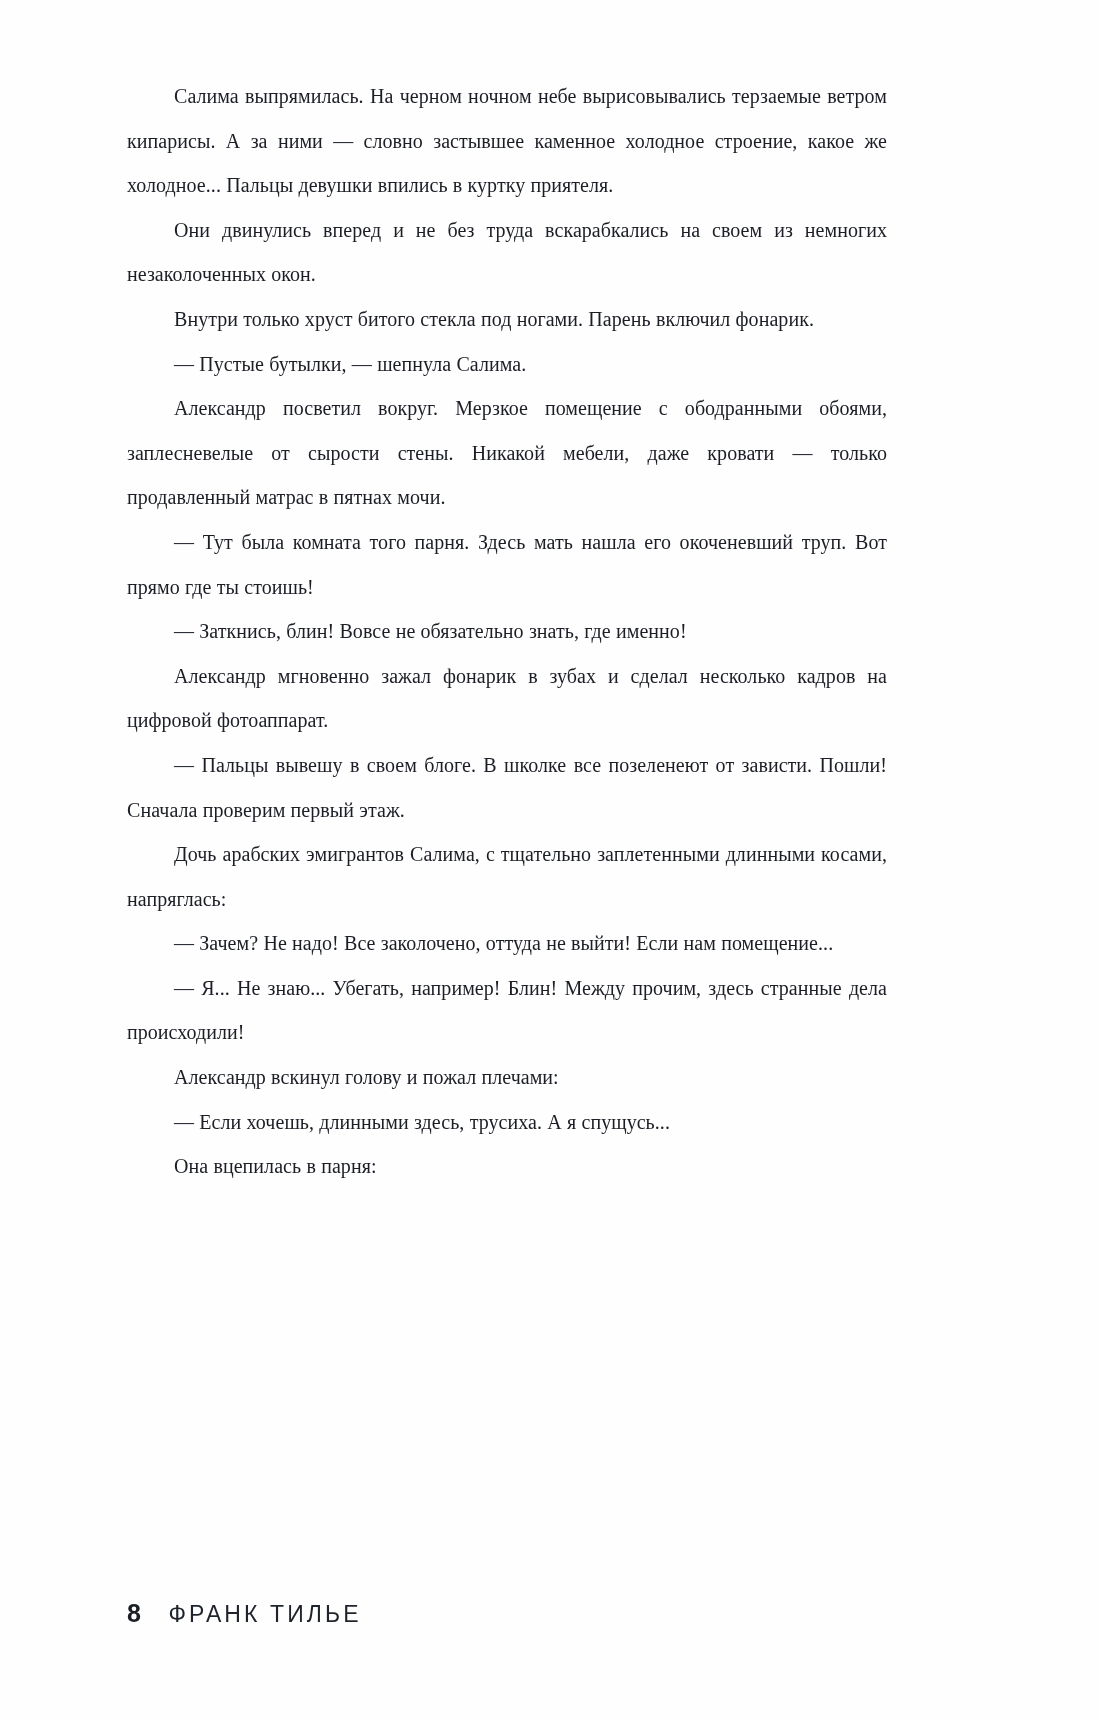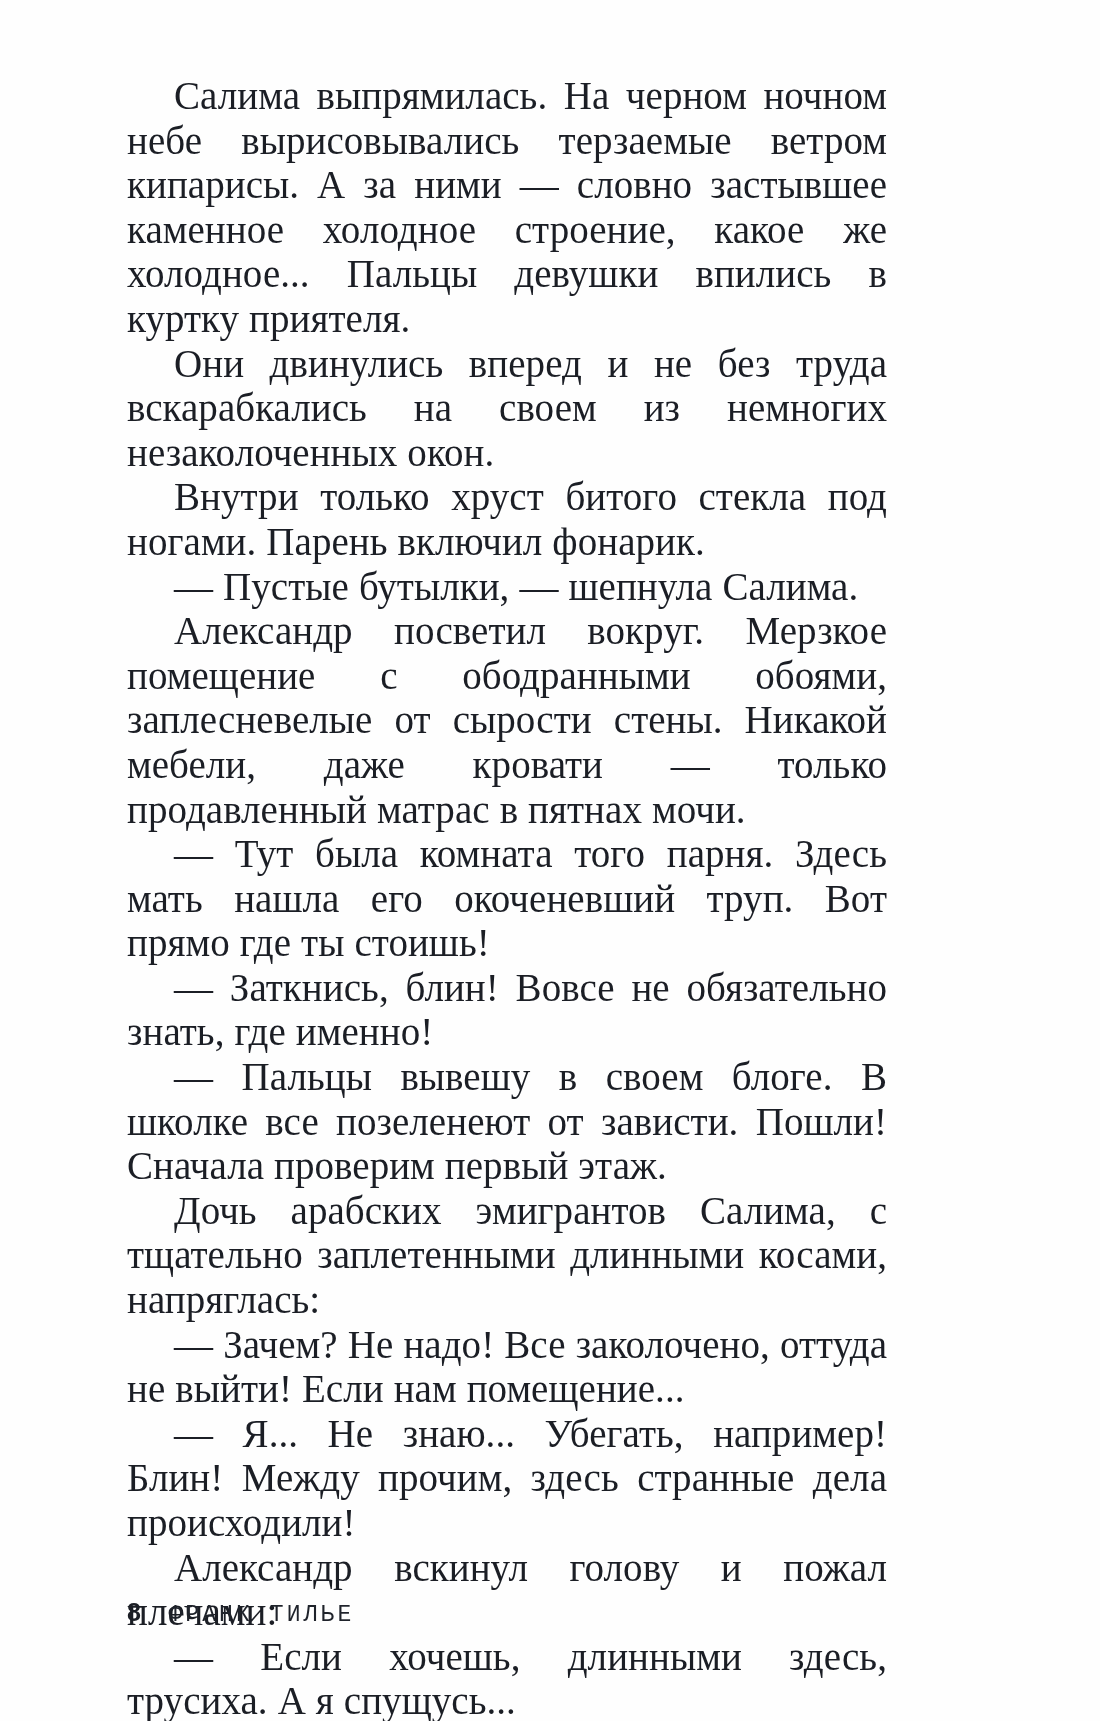--- a/index.html
+++ b/index.html
@@ -35,7 +35,7 @@
     text-align: justify;
     text-justify: inter-word;
     text-indent: 47px;
-    font-size: 39px;
+    font-size: 20px;
     line-height: 44.6px;
     letter-spacing: 0.05px;
     word-spacing: 0.2px;

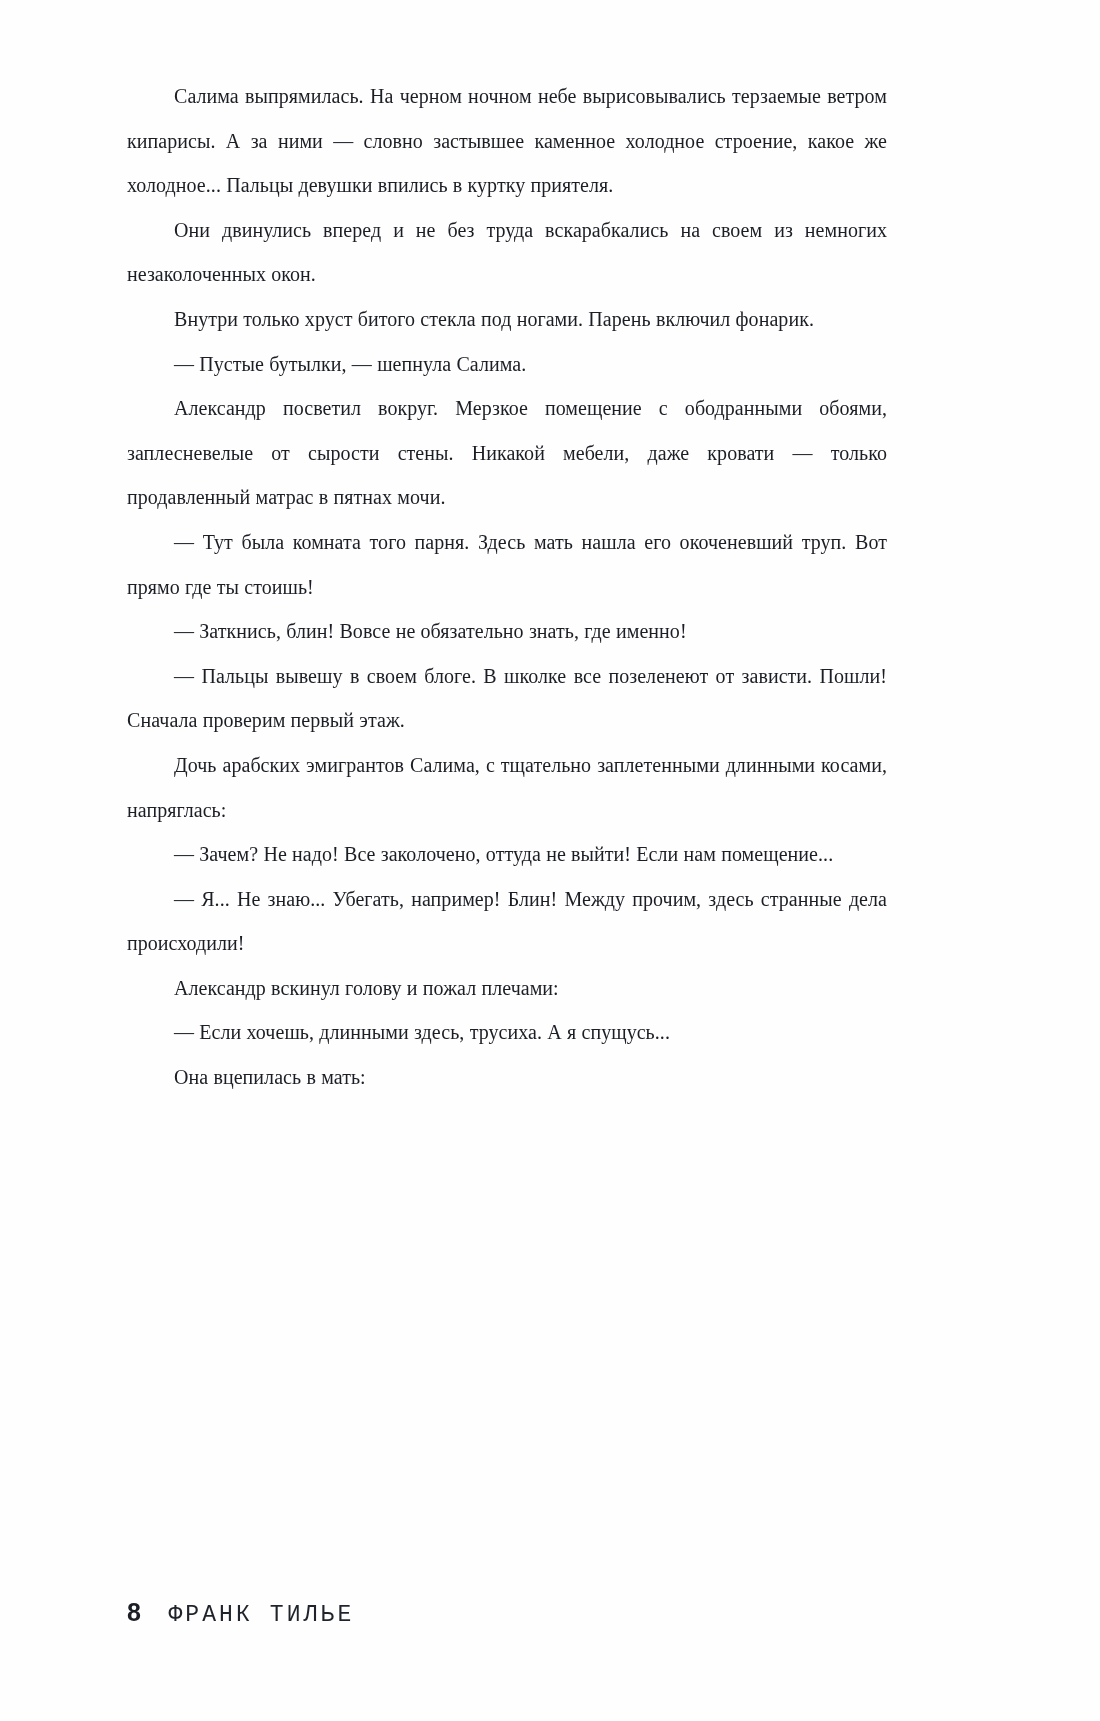--- a/index.html
+++ b/index.html
@@ -85,6 +85,7 @@
     <p class="para last-line-left">Александр посветил вокруг. Мерзкое помещение с ободранными обоями, заплесневелые от сырости стены. Никакой мебели, даже кровати — только продавленный матрас в пятнах мочи.</p>
     <p class="para last-line-left">— Тут была комната того парня. Здесь мать нашла его окоченевший труп. Вот прямо где ты стоишь!</p>
     <p class="para last-line-left">— Заткнись, блин! Вовсе не обязательно знать, где именно!</p>
+    <p class="para last-line-left">Александр мгновенно зажал фонарик в зубах и сделал несколько кадров на цифровой фотоаппарат.</p>
     <p class="para last-line-left">— Пальцы вывешу в своем блоге. В школке все позеленеют от зависти. Пошли! Сначала проверим первый этаж.</p>
     <p class="para last-line-left">Дочь арабских эмигрантов Салима, с тщательно заплетенными длинными косами, напряглась:</p>
     <p class="para last-line-left">— Зачем? Не надо! Все заколочено, оттуда не выйти! Если нам помещение...</p>

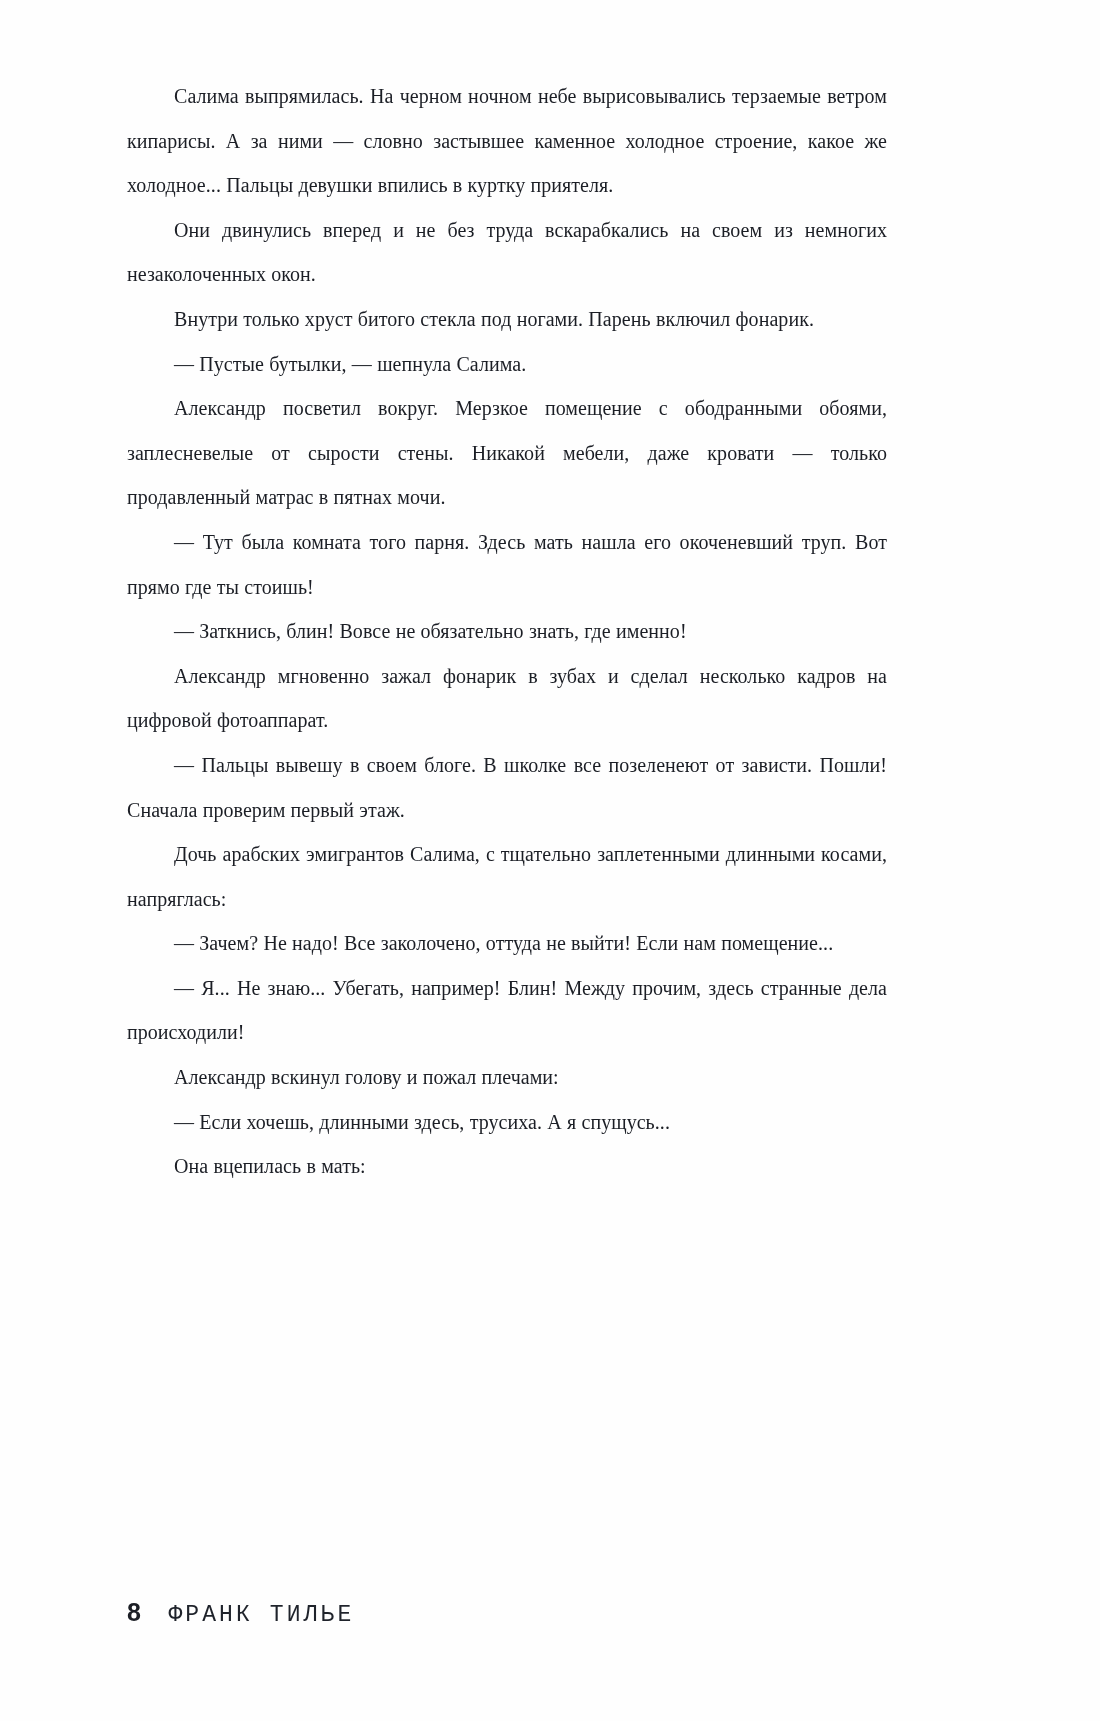--- a/index.html
+++ b/index.html
@@ -92,7 +92,7 @@
     <p class="para last-line-left">— Я... Не знаю... Убегать, например! Блин! Между прочим, здесь странные дела происходили!</p>
     <p class="para last-line-left">Александр вскинул голову и пожал плечами:</p>
     <p class="para last-line-left">— Если хочешь, длинными здесь, трусиха. А я спущусь...</p>
-    <p class="para last-line-left">Она вцепилась в мать:</p>
+    <p class="para last-line-left">Она вцепилась в парня:</p>
   </div>
 
   <div class="footer">

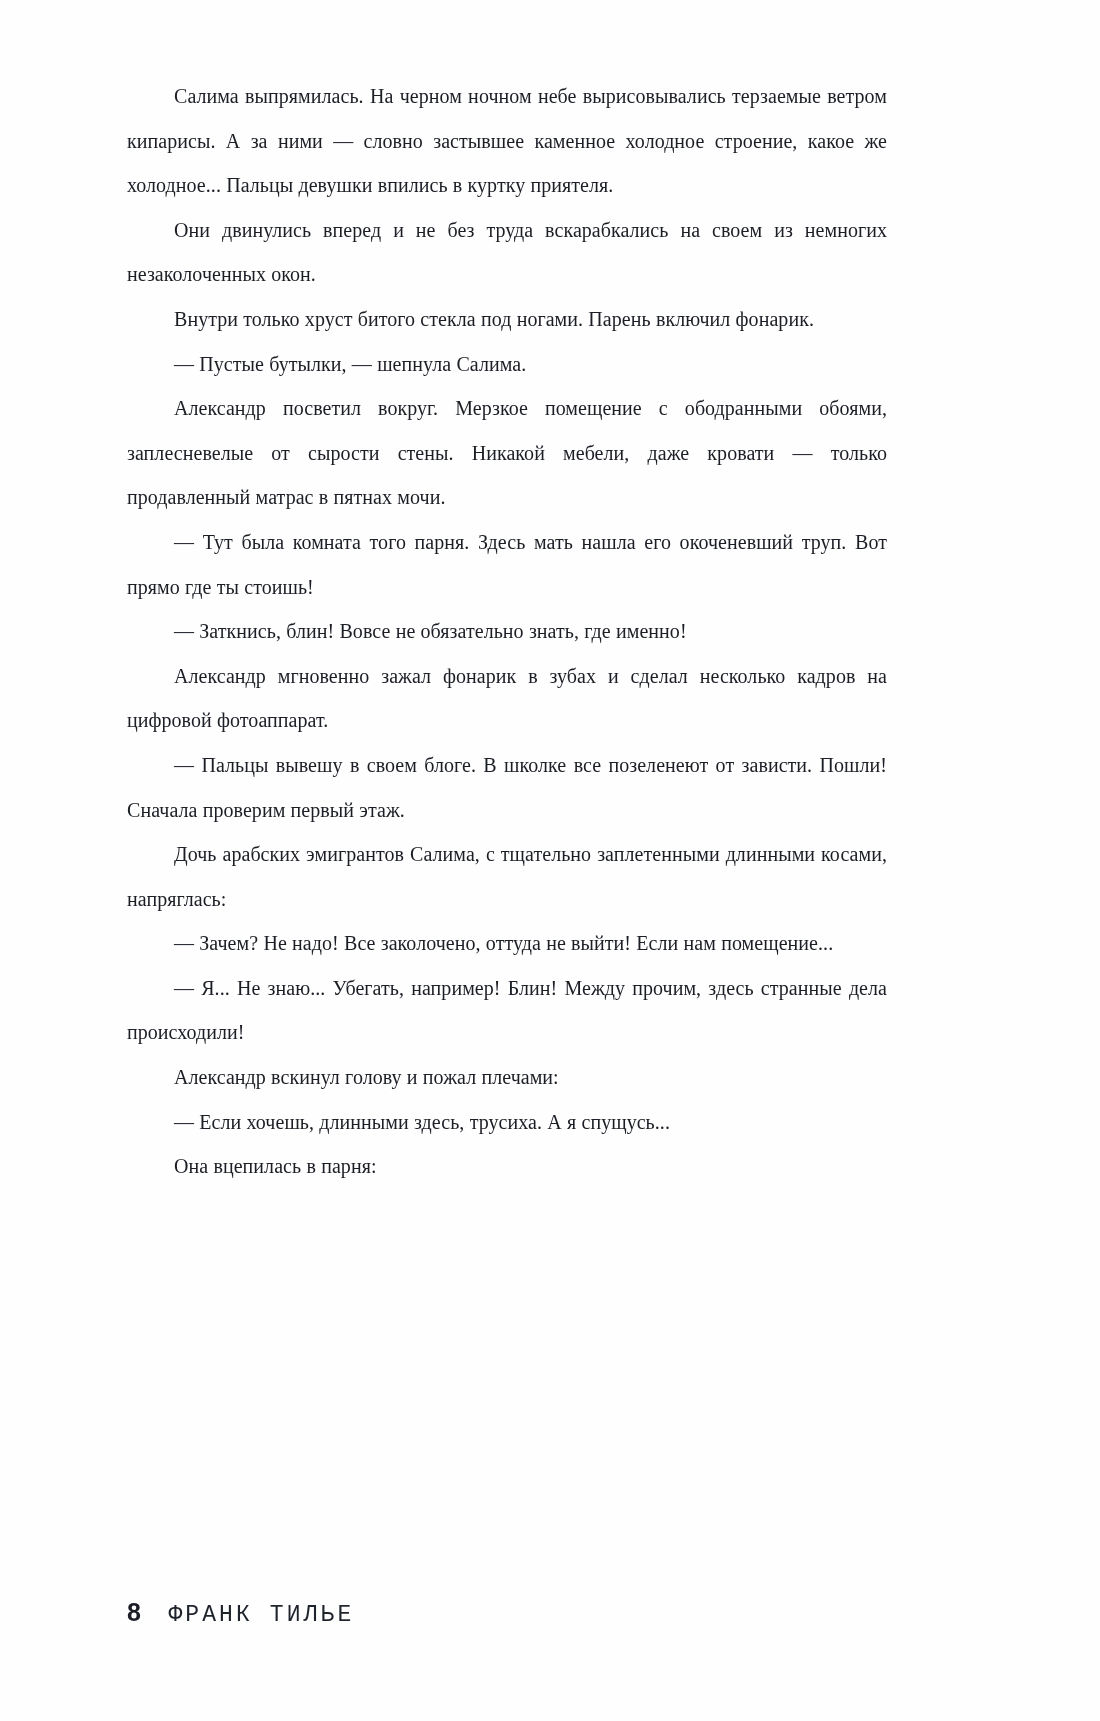--- a/index.html
+++ b/index.html
@@ -65,7 +65,7 @@
   }
 
   .footer .running-title {
-    font-family: Liberation Mono, monospace;
+    font-family: Liberation Sans, sans-serif;
     font-weight: normal;
     font-size: 23px;
     letter-spacing: 3.1px;

